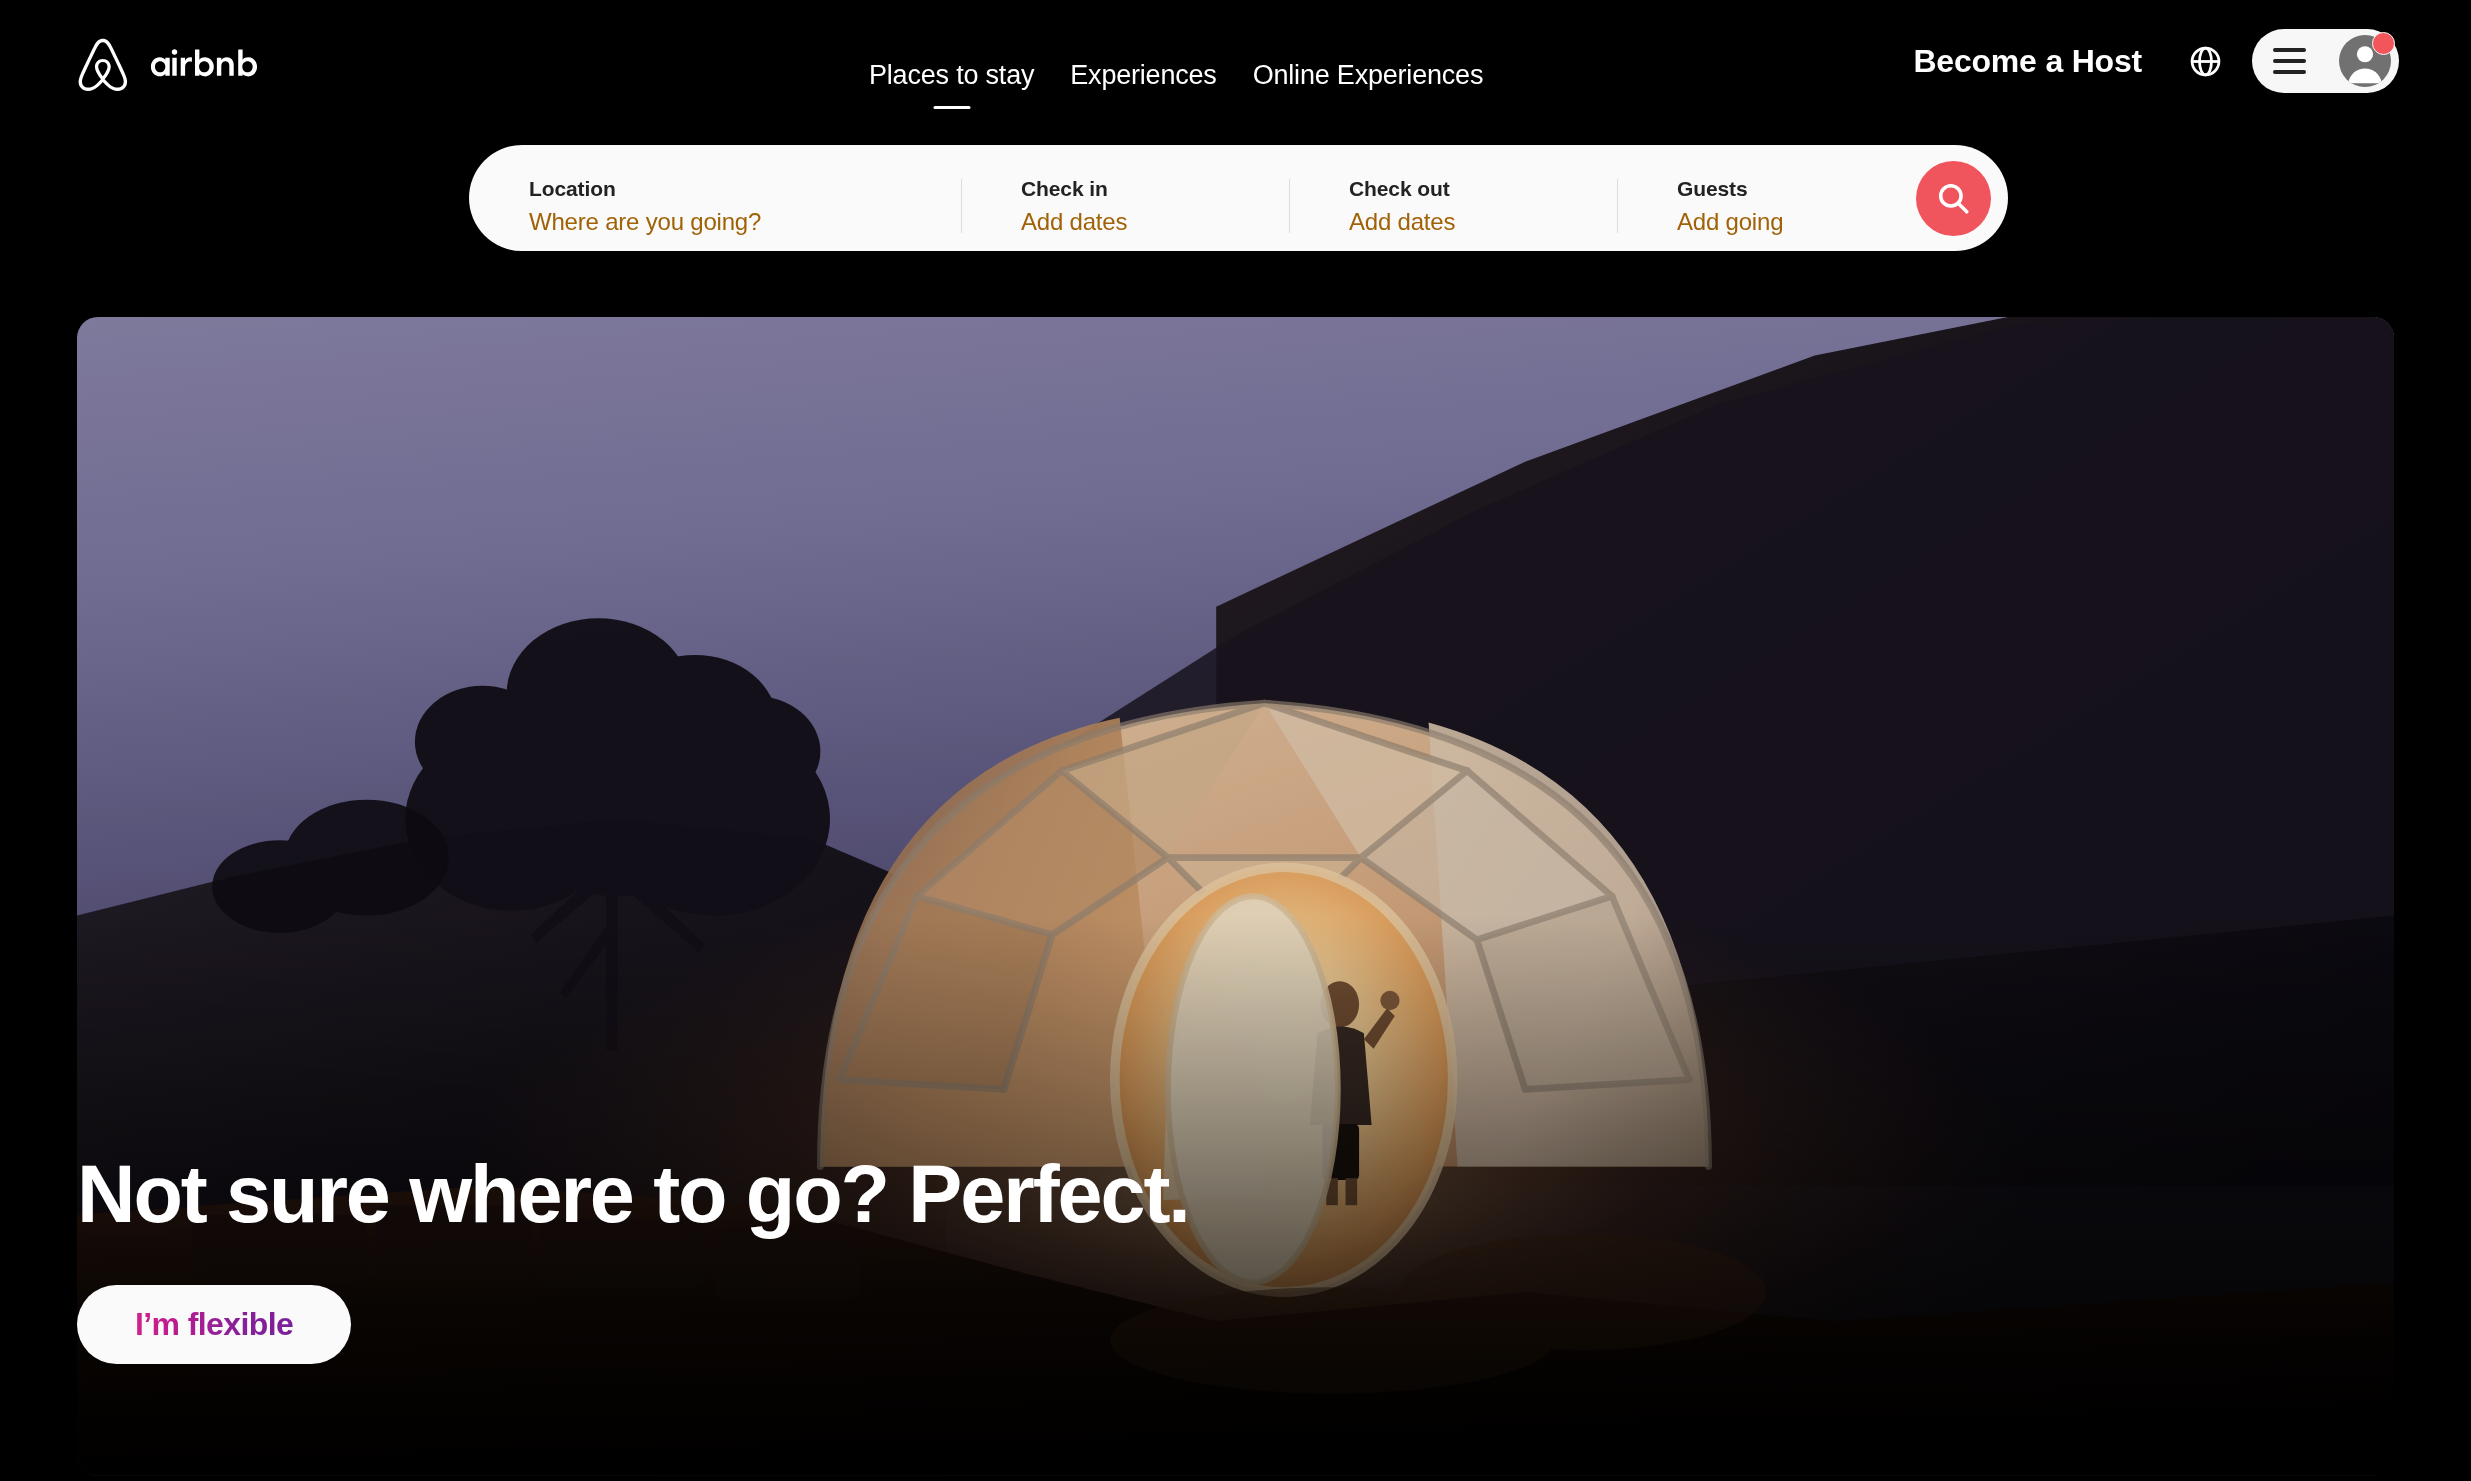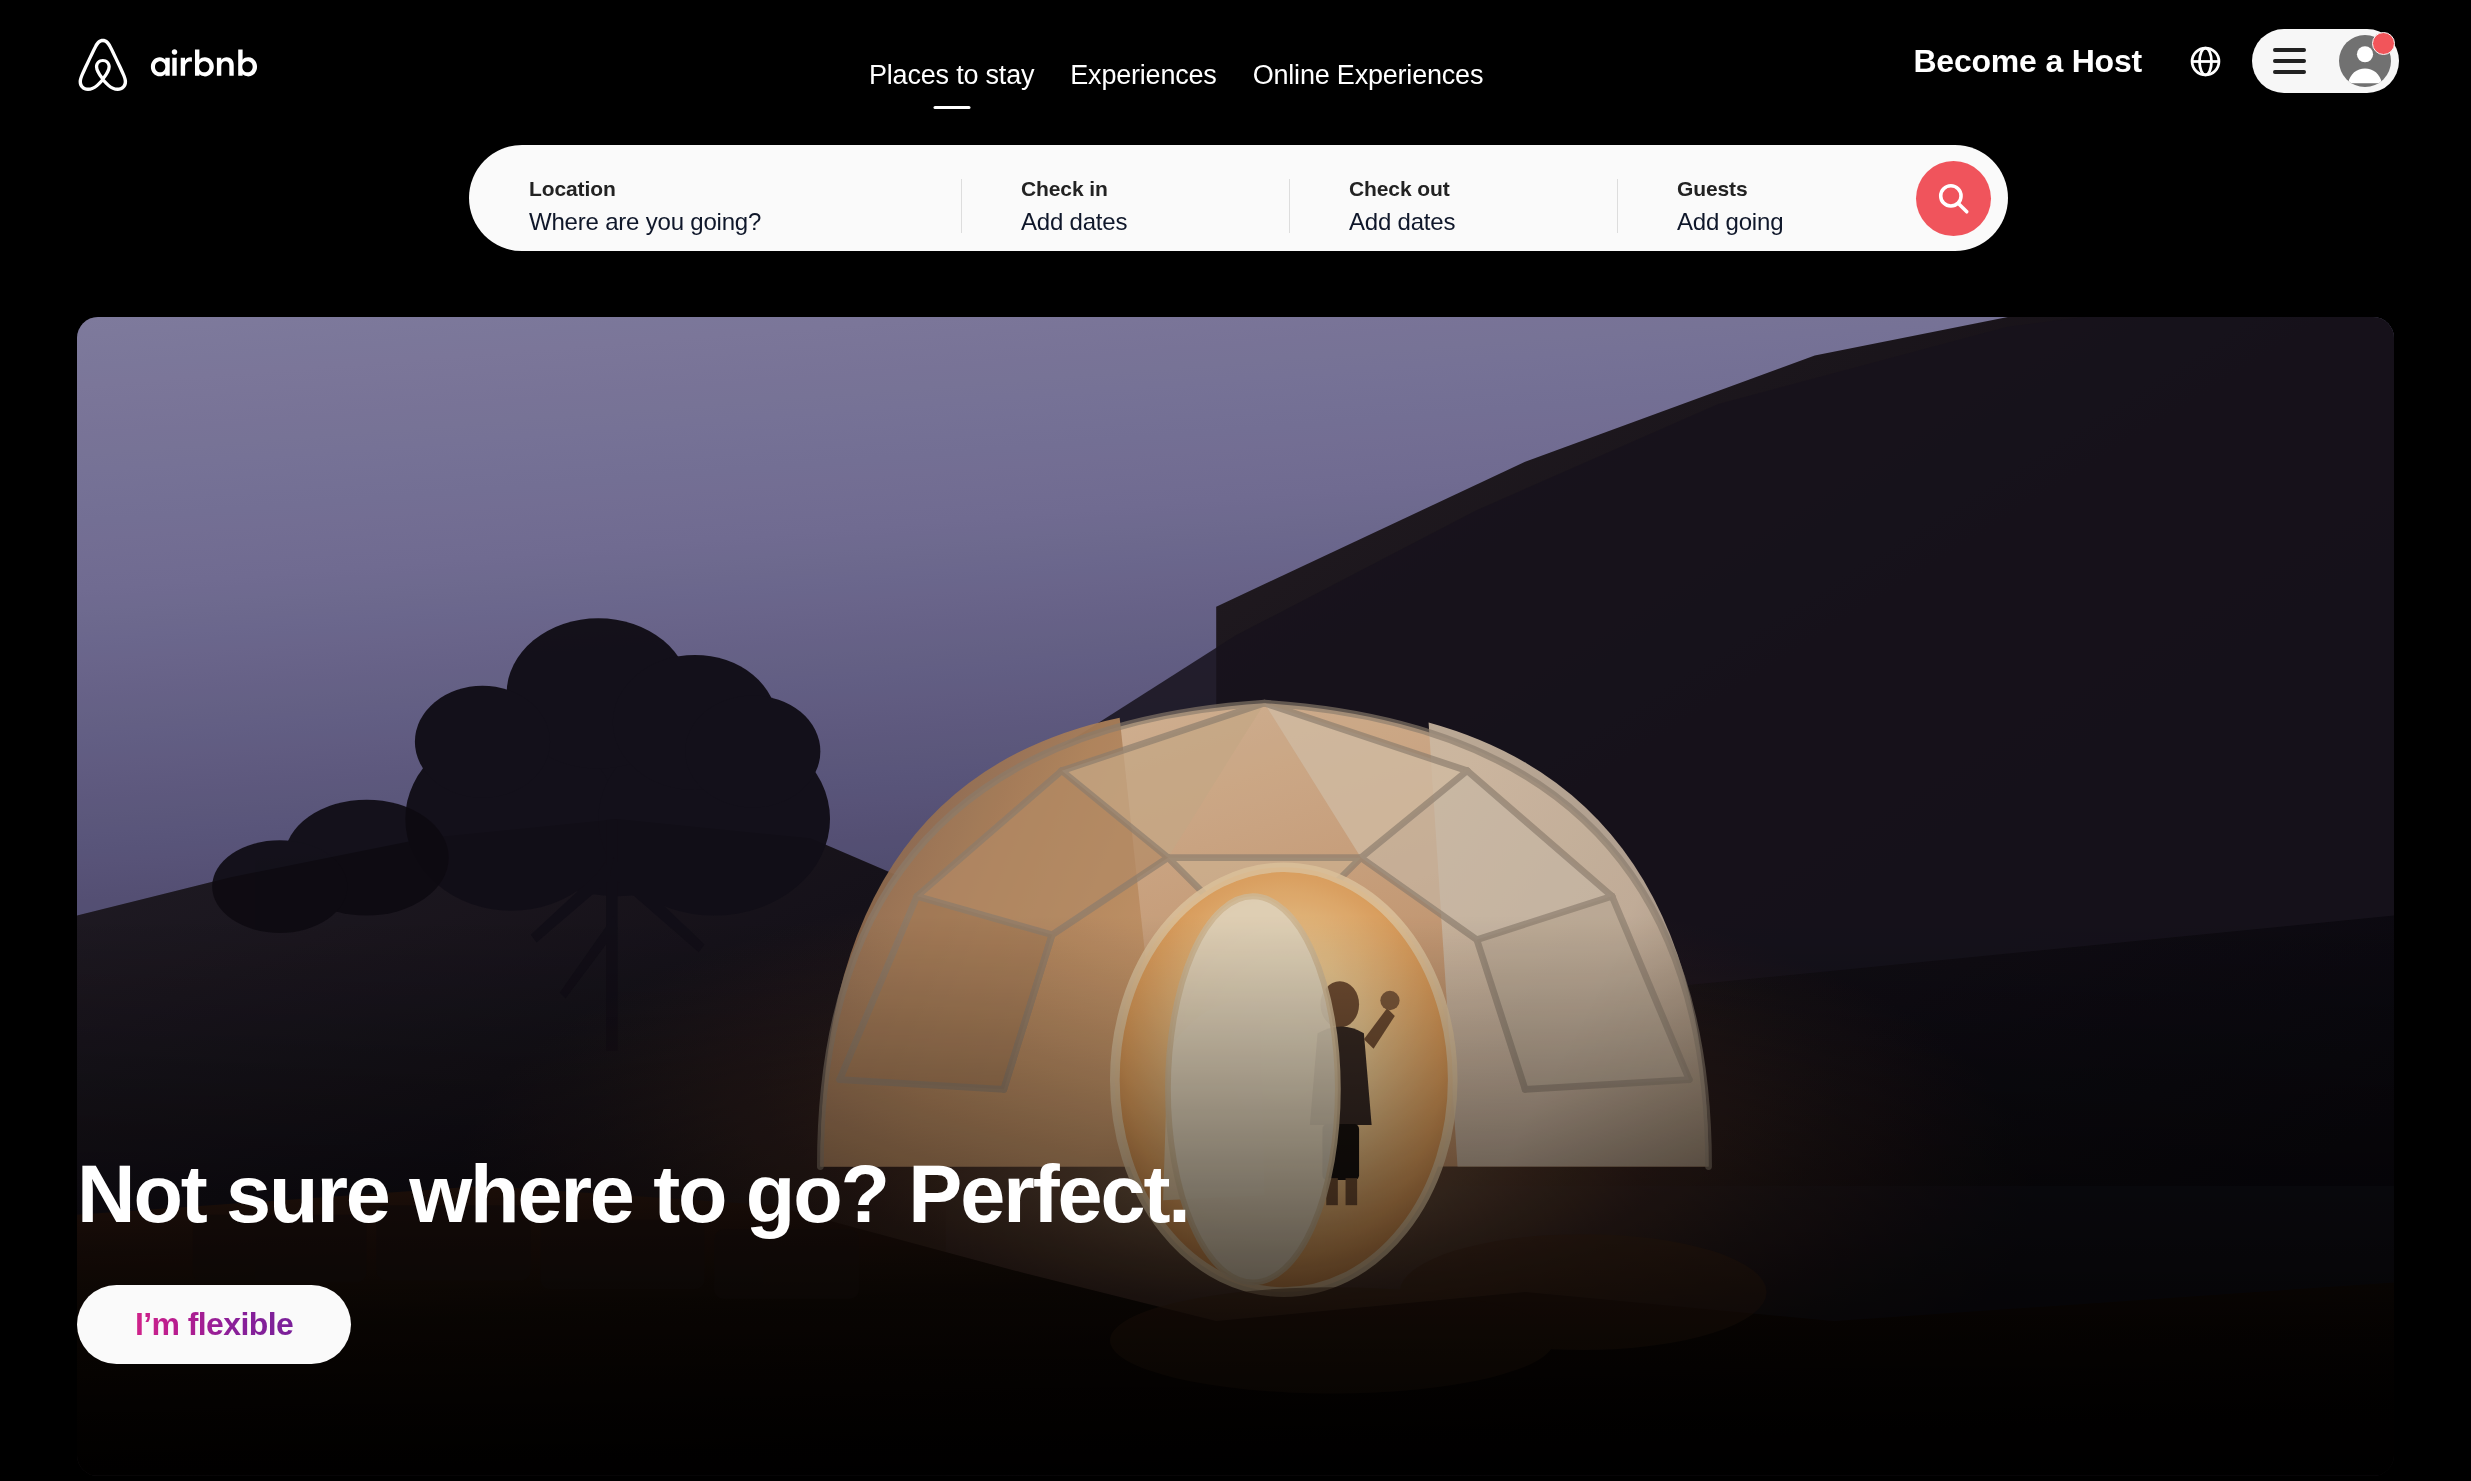--- a/index.html
+++ b/index.html
@@ -172,7 +172,7 @@
   }
   .sf-value {
     font-size: 24px;
-    color: #0f172a;
+    color: #a16207;
     letter-spacing: -0.2px;
     line-height: 29px;
   }

